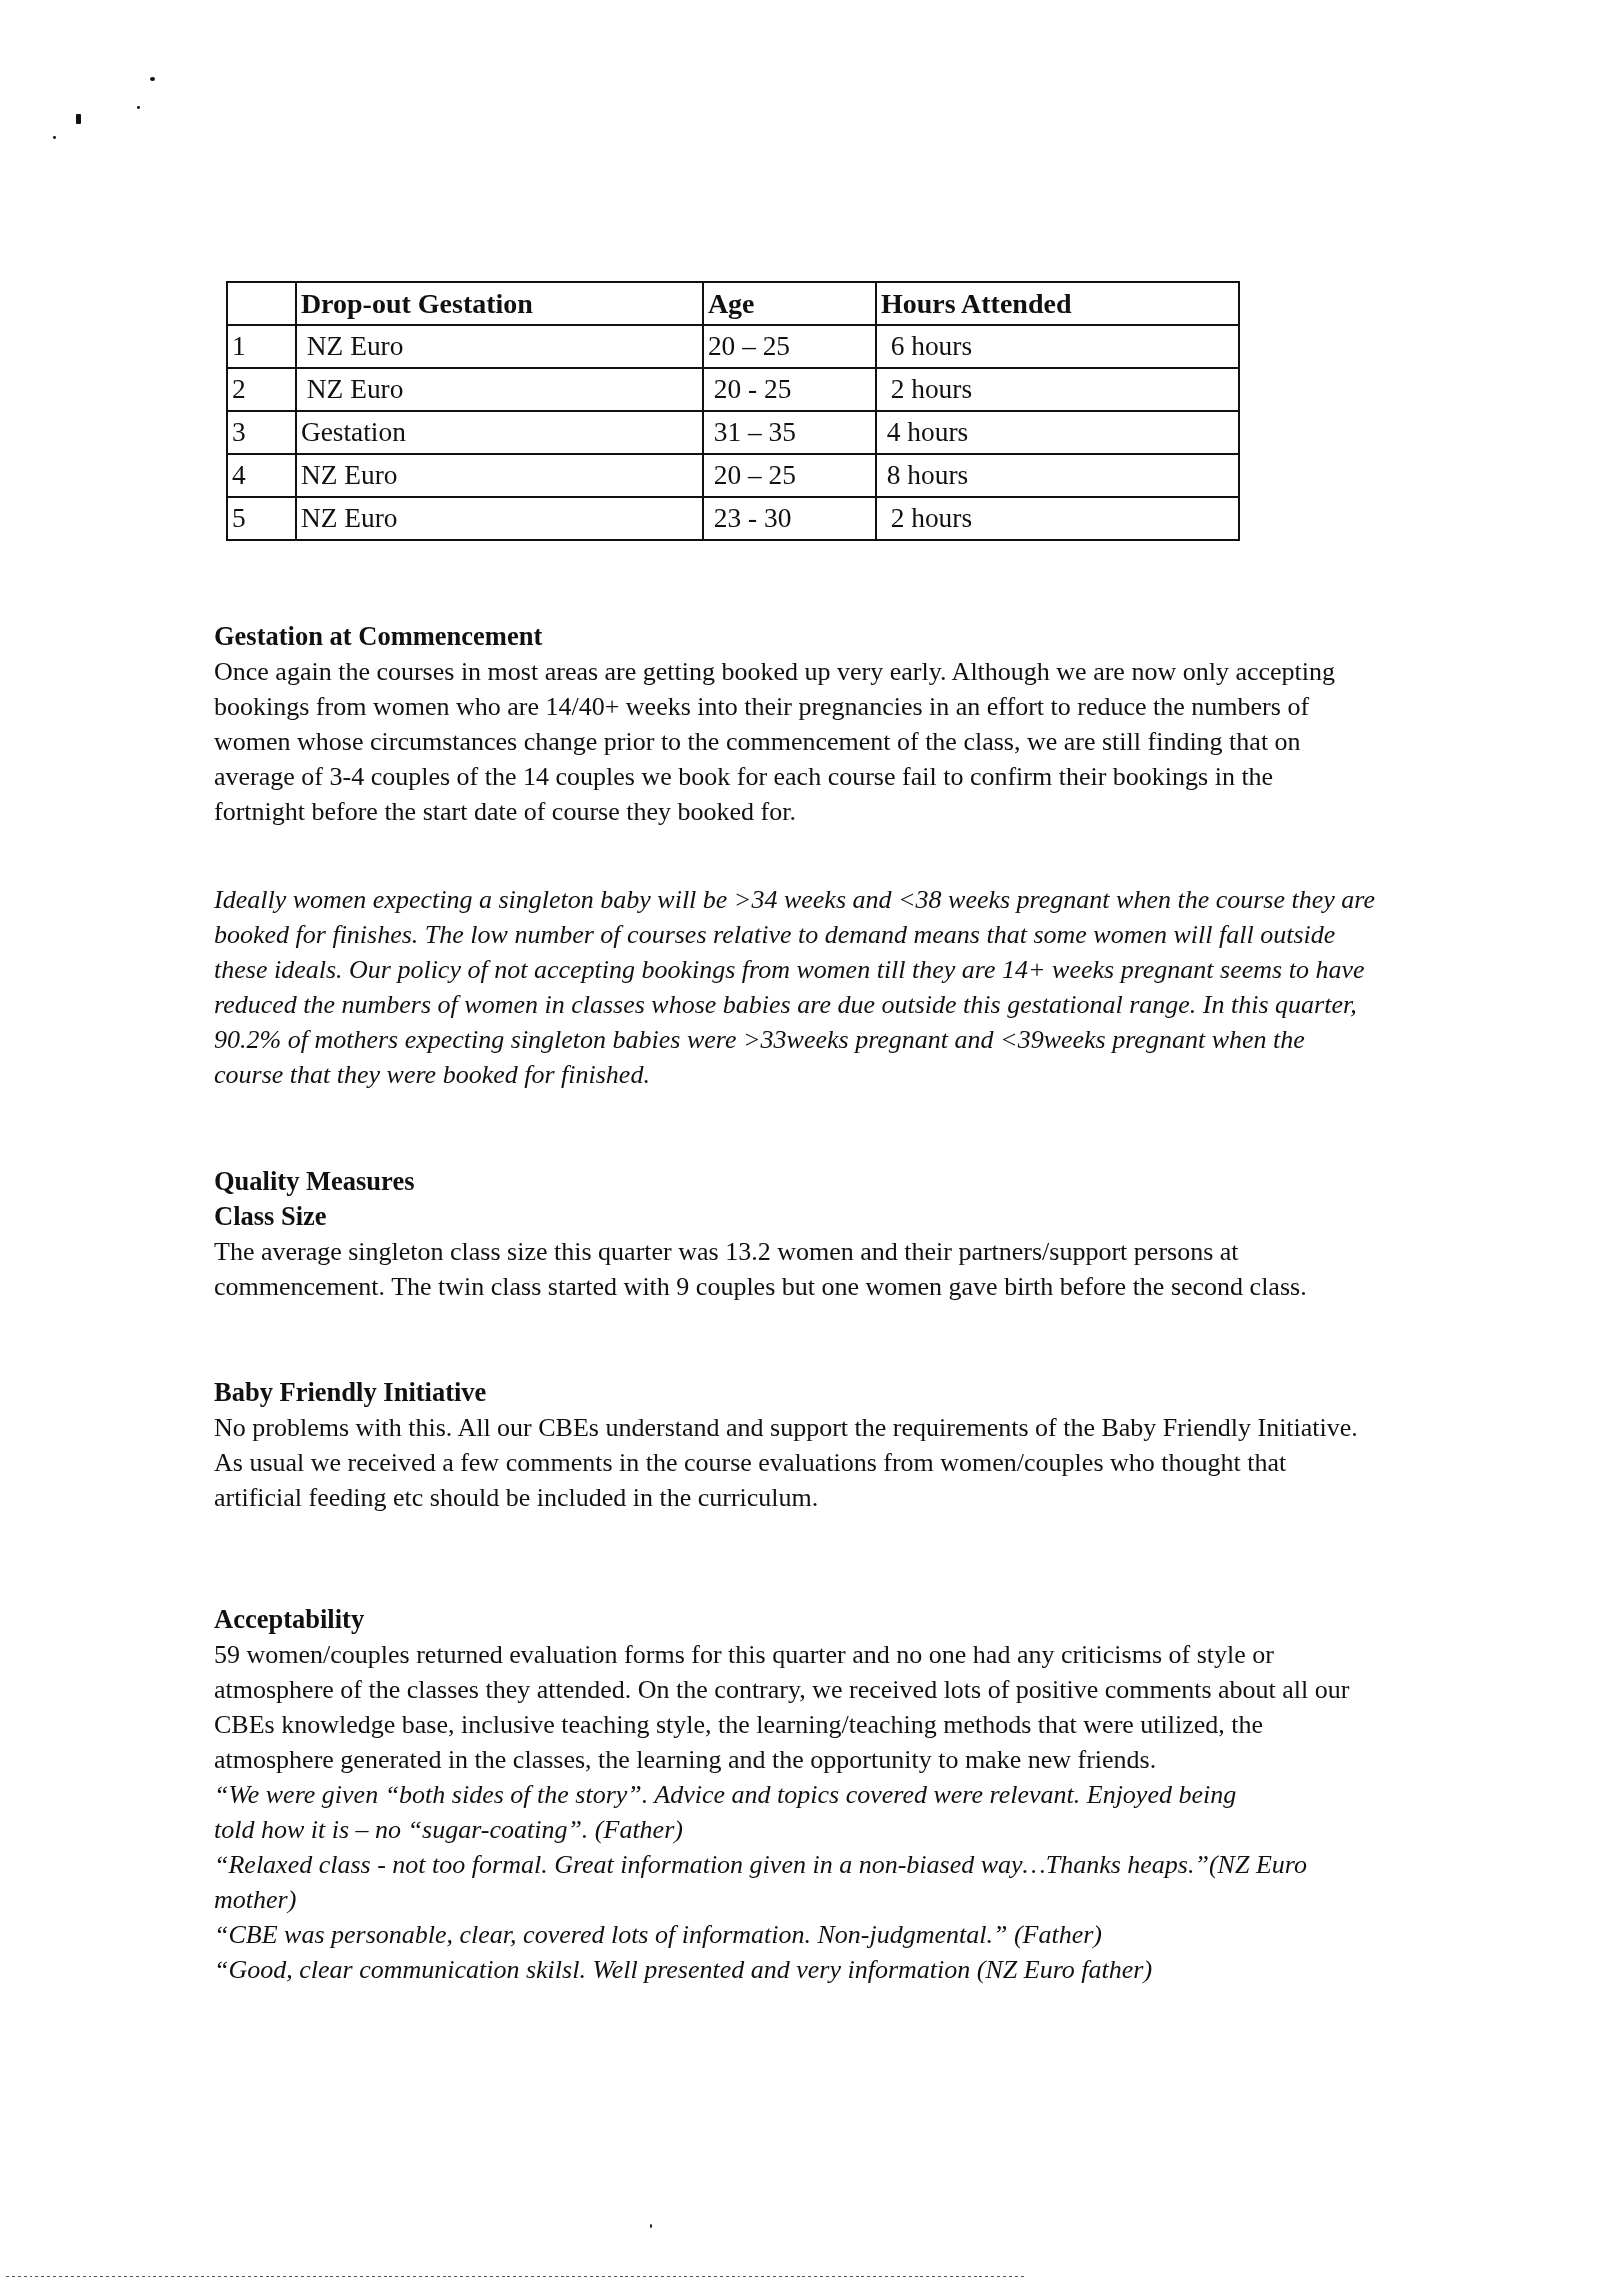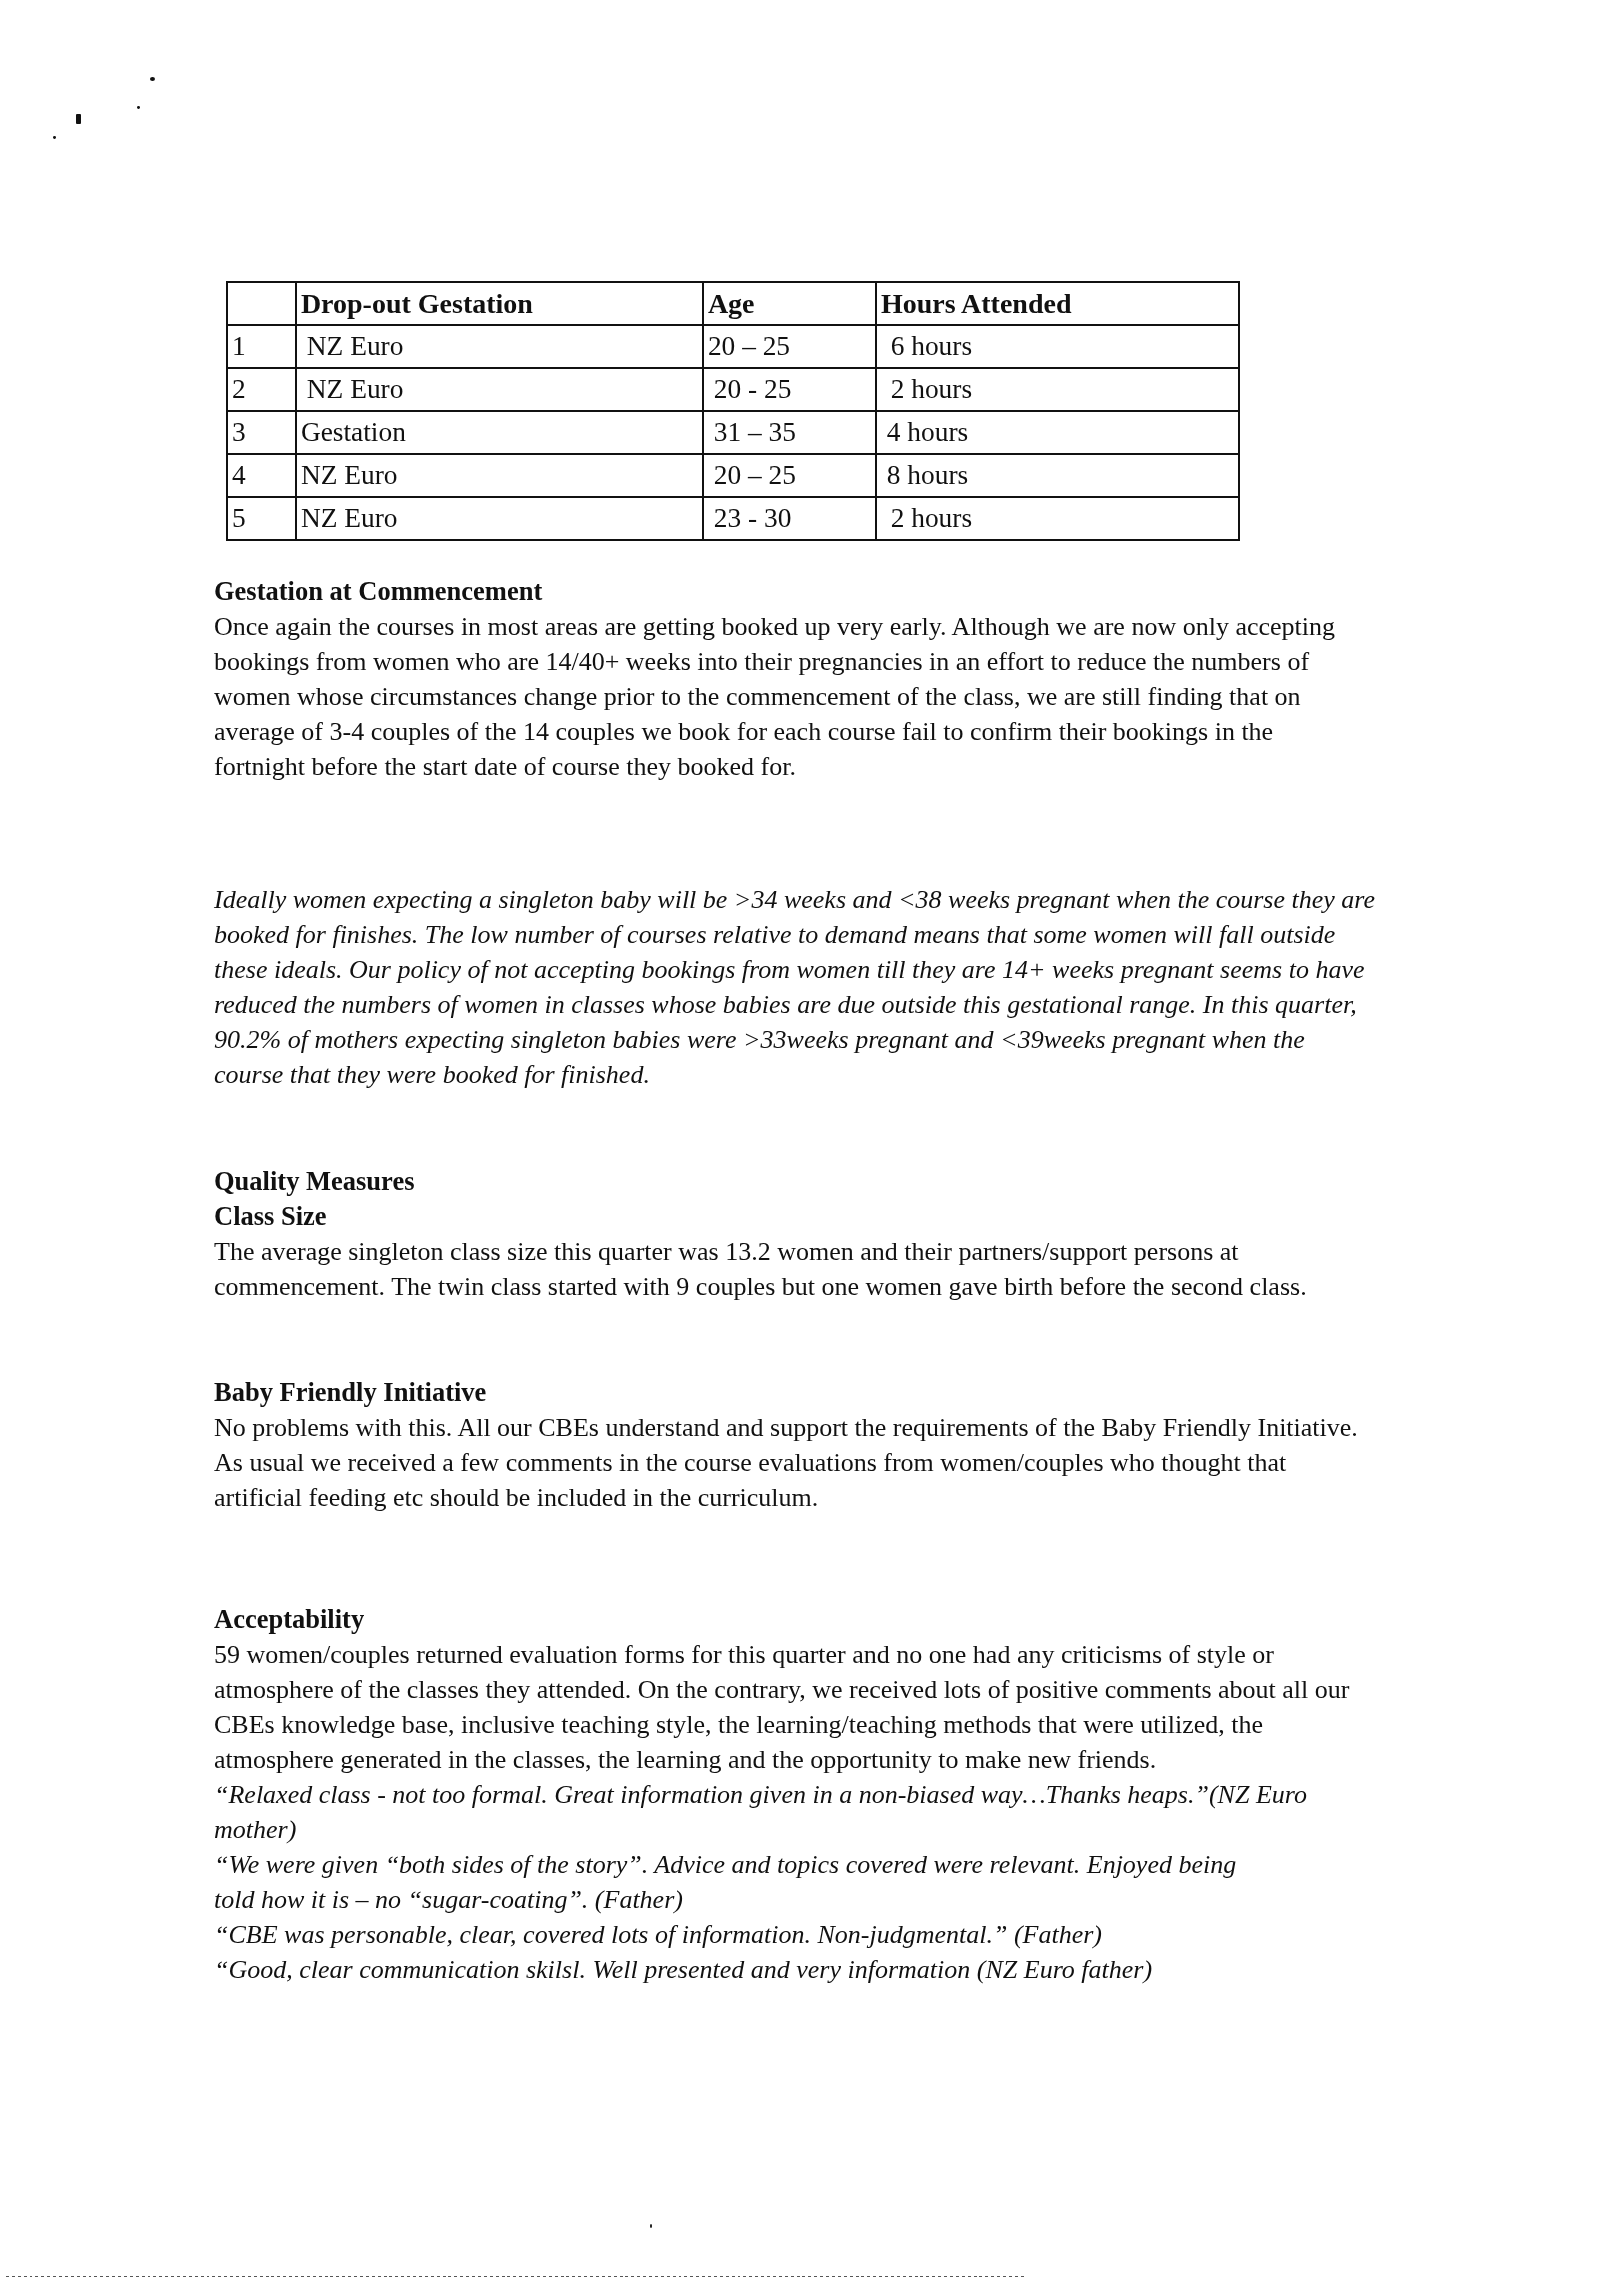--- a/index.html
+++ b/index.html
@@ -93,7 +93,7 @@
 </tbody>
   </table>
 
-<div class="block" style="top:574px;">
+<div class="block" style="top:619px;">
   <h3>Gestation at Commencement</h3>
   <p style="width:1152px;">Once again the courses in most areas are getting booked up very early.  Although we are now only accepting bookings from women who are 14/40+ weeks into their pregnancies in an effort to reduce the numbers of women whose circumstances change prior to the commencement of the class, we are still finding that on average of 3-4 couples of the 14 couples we book for each course fail to confirm their bookings in the fortnight before the start date of course they booked for.</p>
 </div>

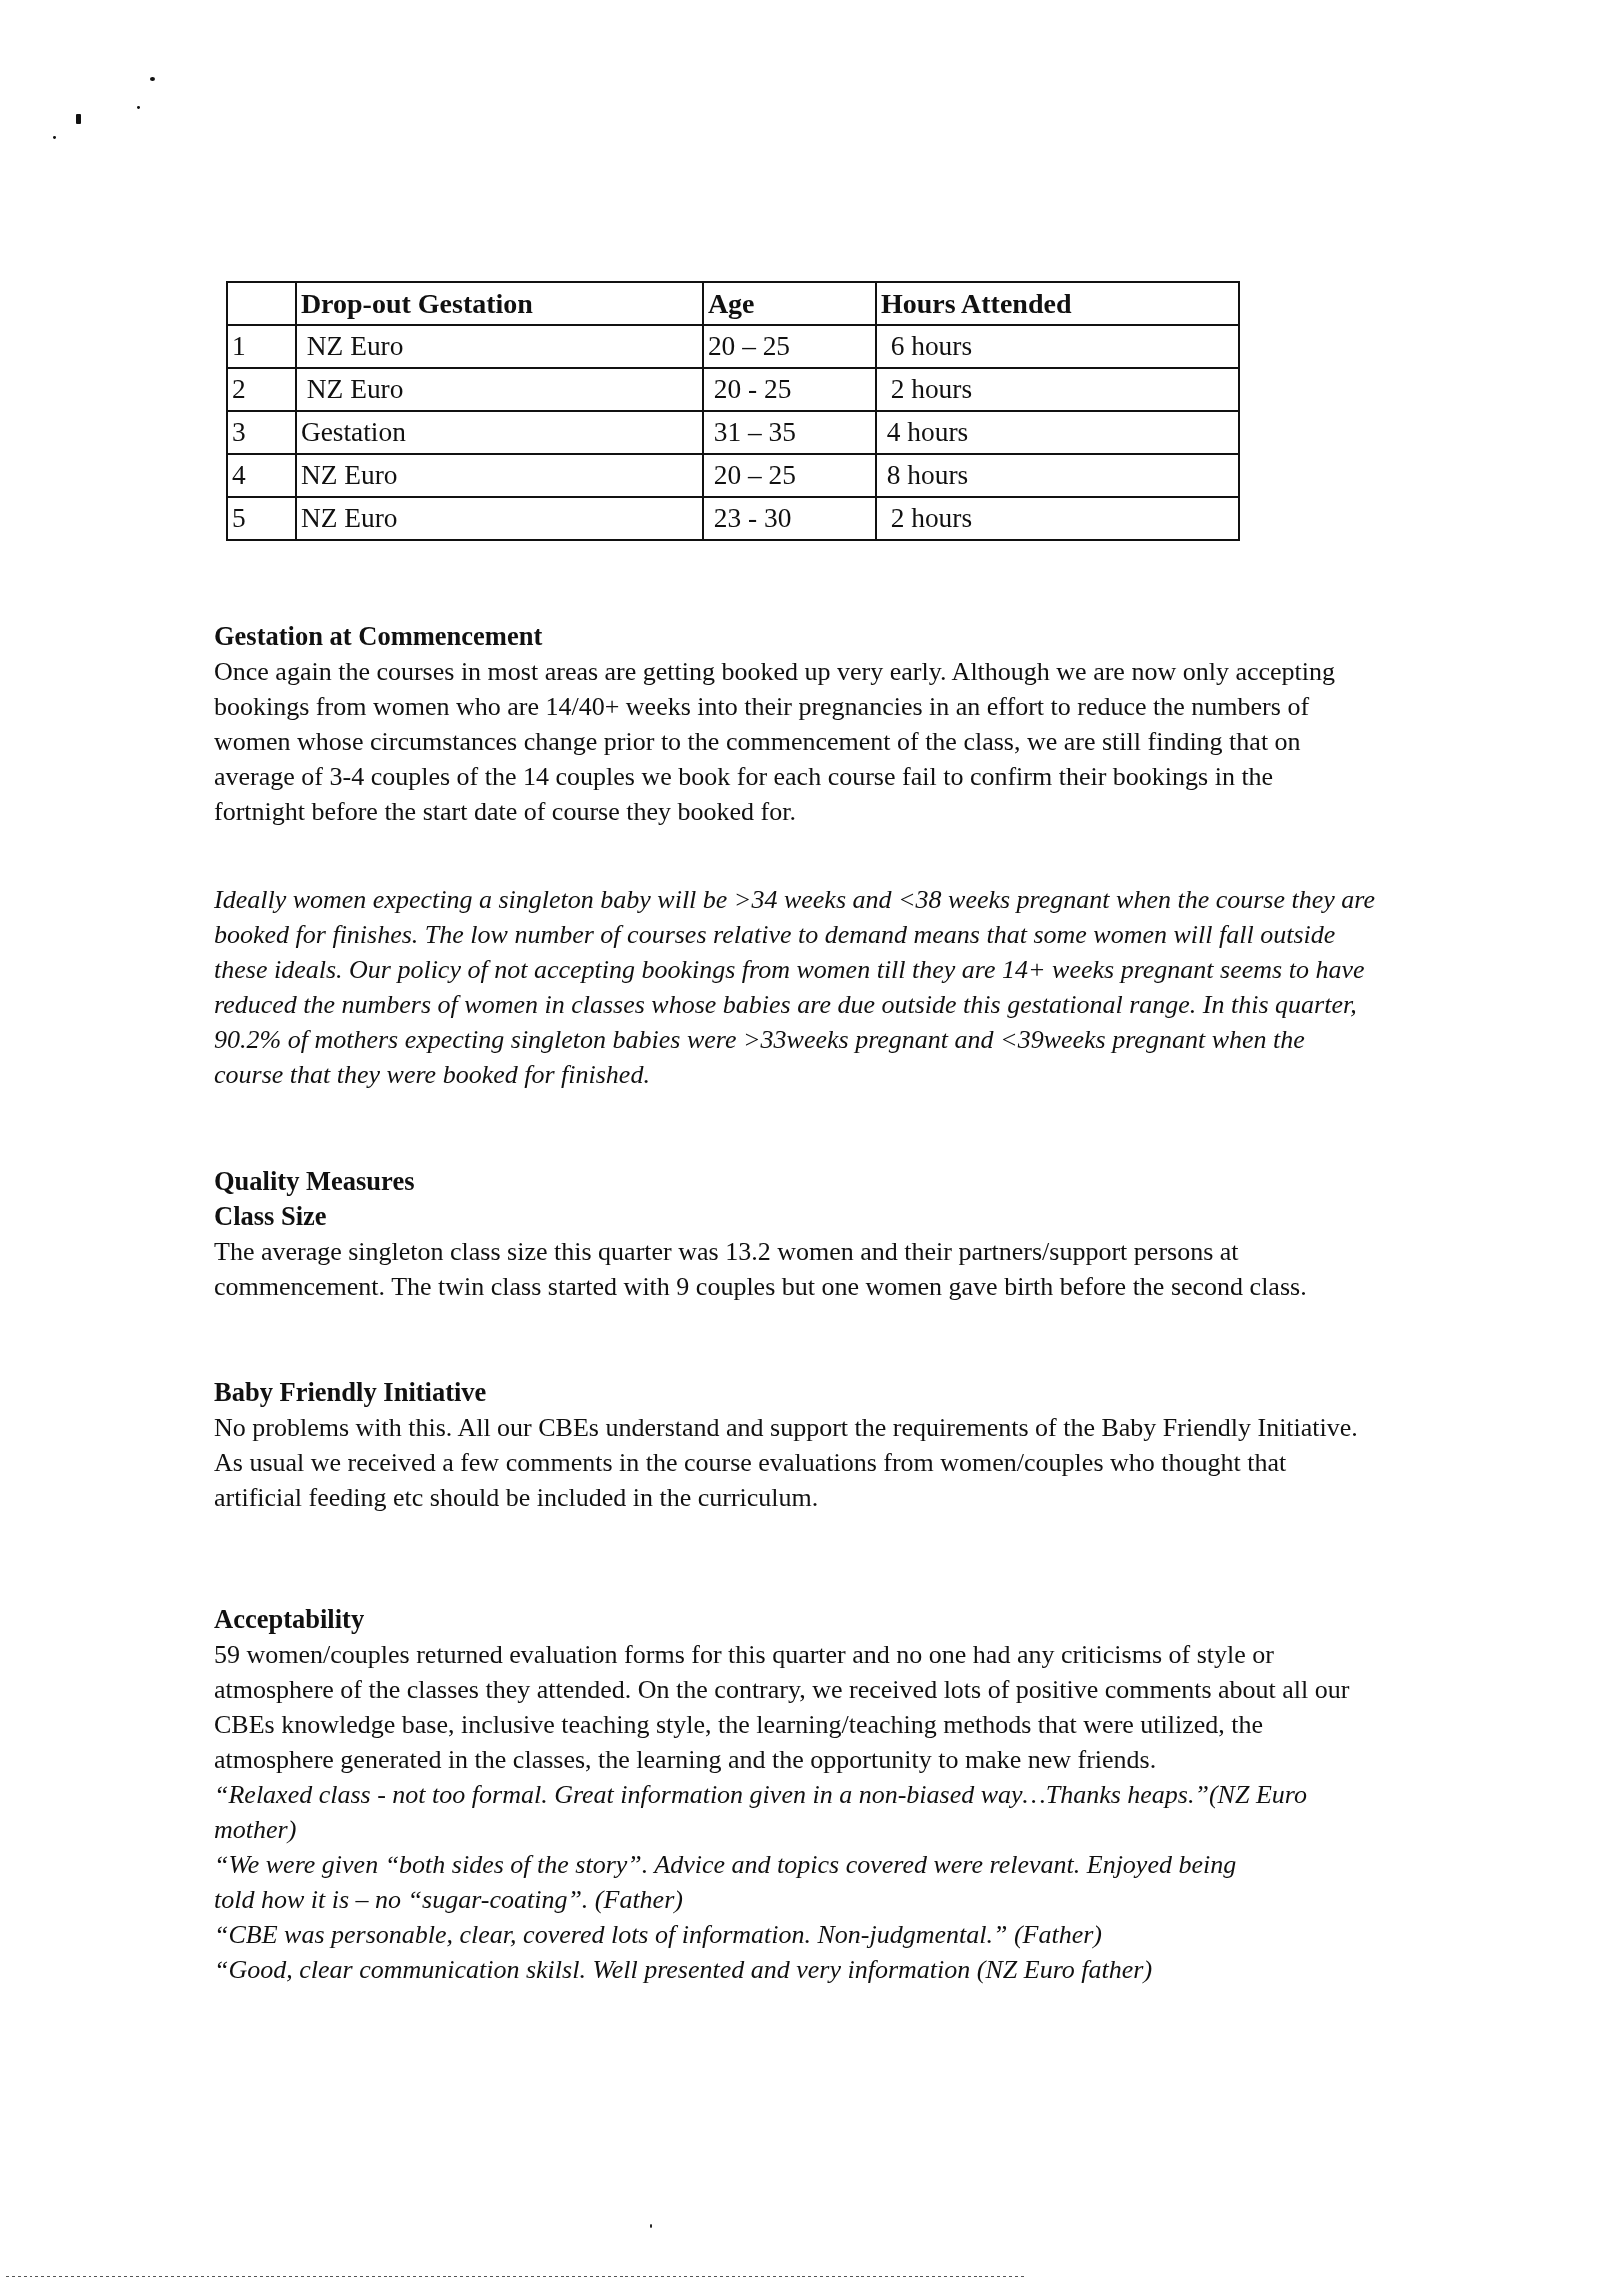--- a/index.html
+++ b/index.html
@@ -116,8 +116,8 @@
 <div class="block" style="top:1602px;">
   <h3>Acceptability</h3>
   <p style="width:1166px;">59 women/couples returned evaluation forms for this quarter and no one had any criticisms of style or atmosphere of the classes they attended.  On the contrary, we received lots of positive comments about all our CBEs knowledge base, inclusive teaching style, the learning/teaching methods that were utilized, the atmosphere generated in the classes, the learning and the opportunity to make new friends.</p>
+  <p class="quote" style="width:1059px;">“We were given “both sides of the story”.  Advice and topics covered were relevant. Enjoyed being told how it is – no “sugar-coating”.  (Father)</p>
   <p class="quote" style="width:1098px;">“Relaxed class - not too formal.  Great information given in a non-biased way…Thanks heaps.”(NZ Euro mother)</p>
-  <p class="quote" style="width:1059px;">“We were given “both sides of the story”.  Advice and topics covered were relevant. Enjoyed being told how it is – no “sugar-coating”.  (Father)</p>
   <p class="quote">“CBE was personable, clear, covered lots of information.  Non-judgmental.” (Father)</p>
   <p class="quote">“Good, clear communication skilsl.  Well presented and very information (NZ Euro father)</p>
 </div>

